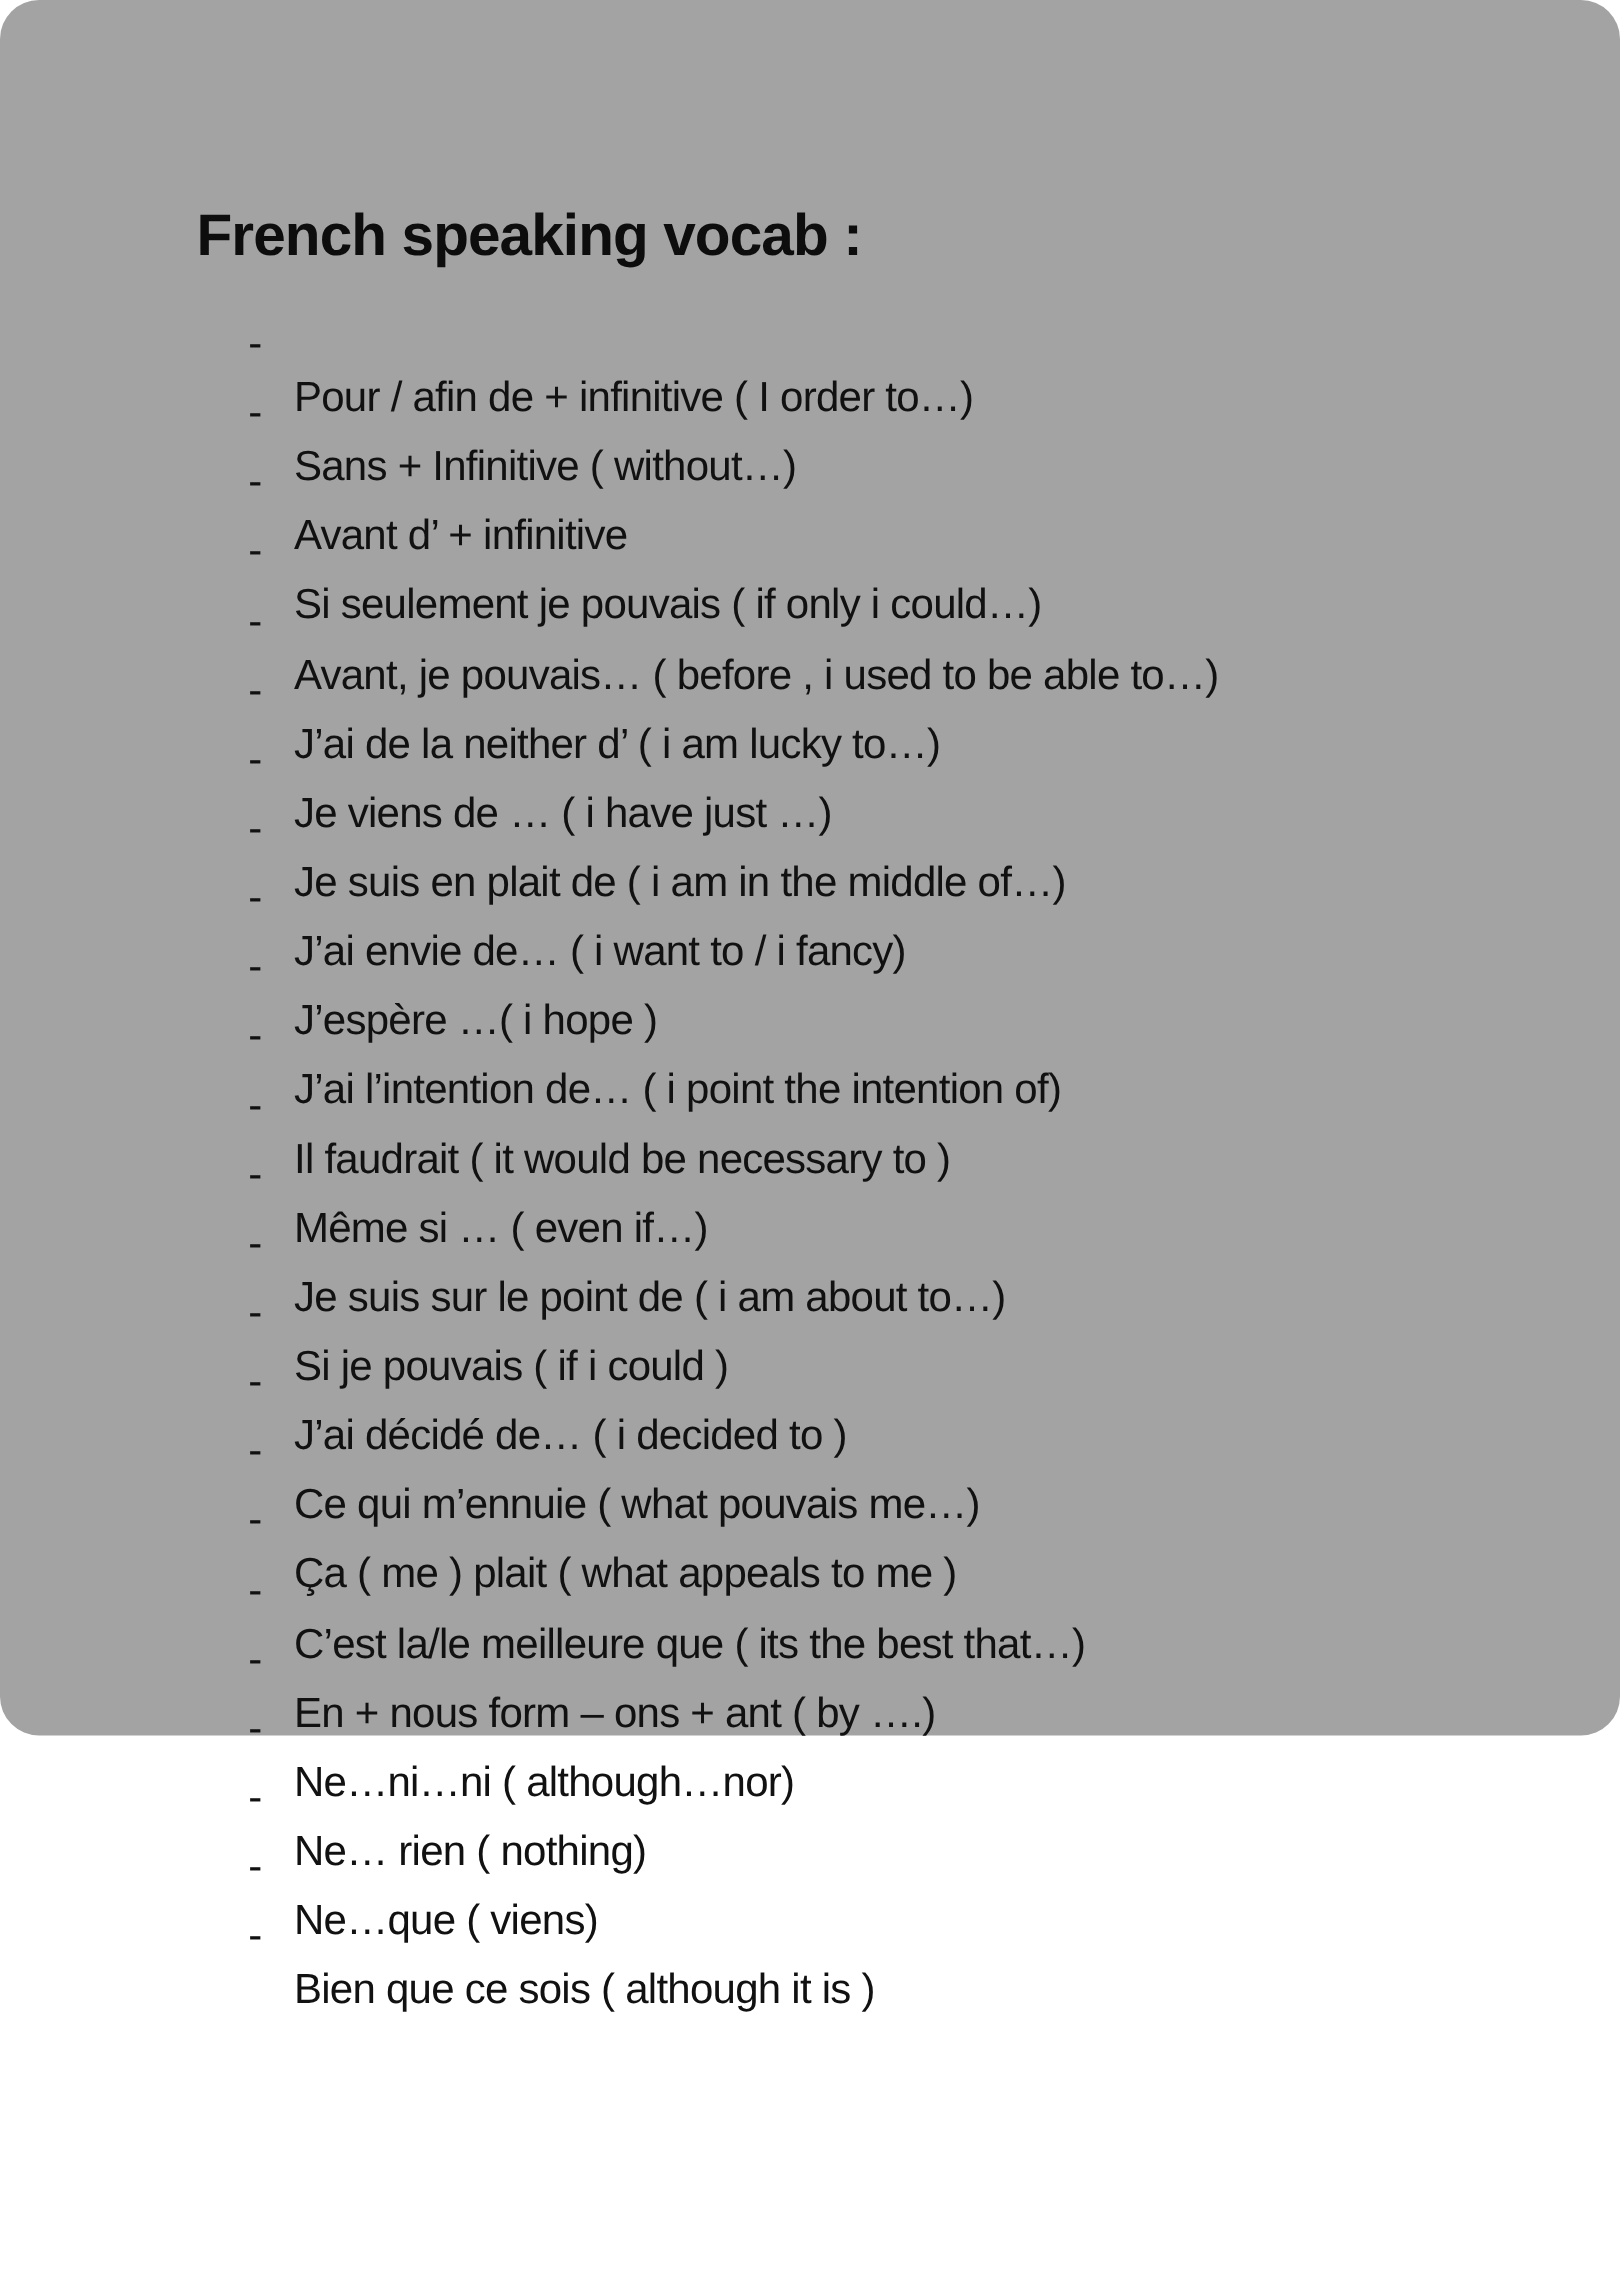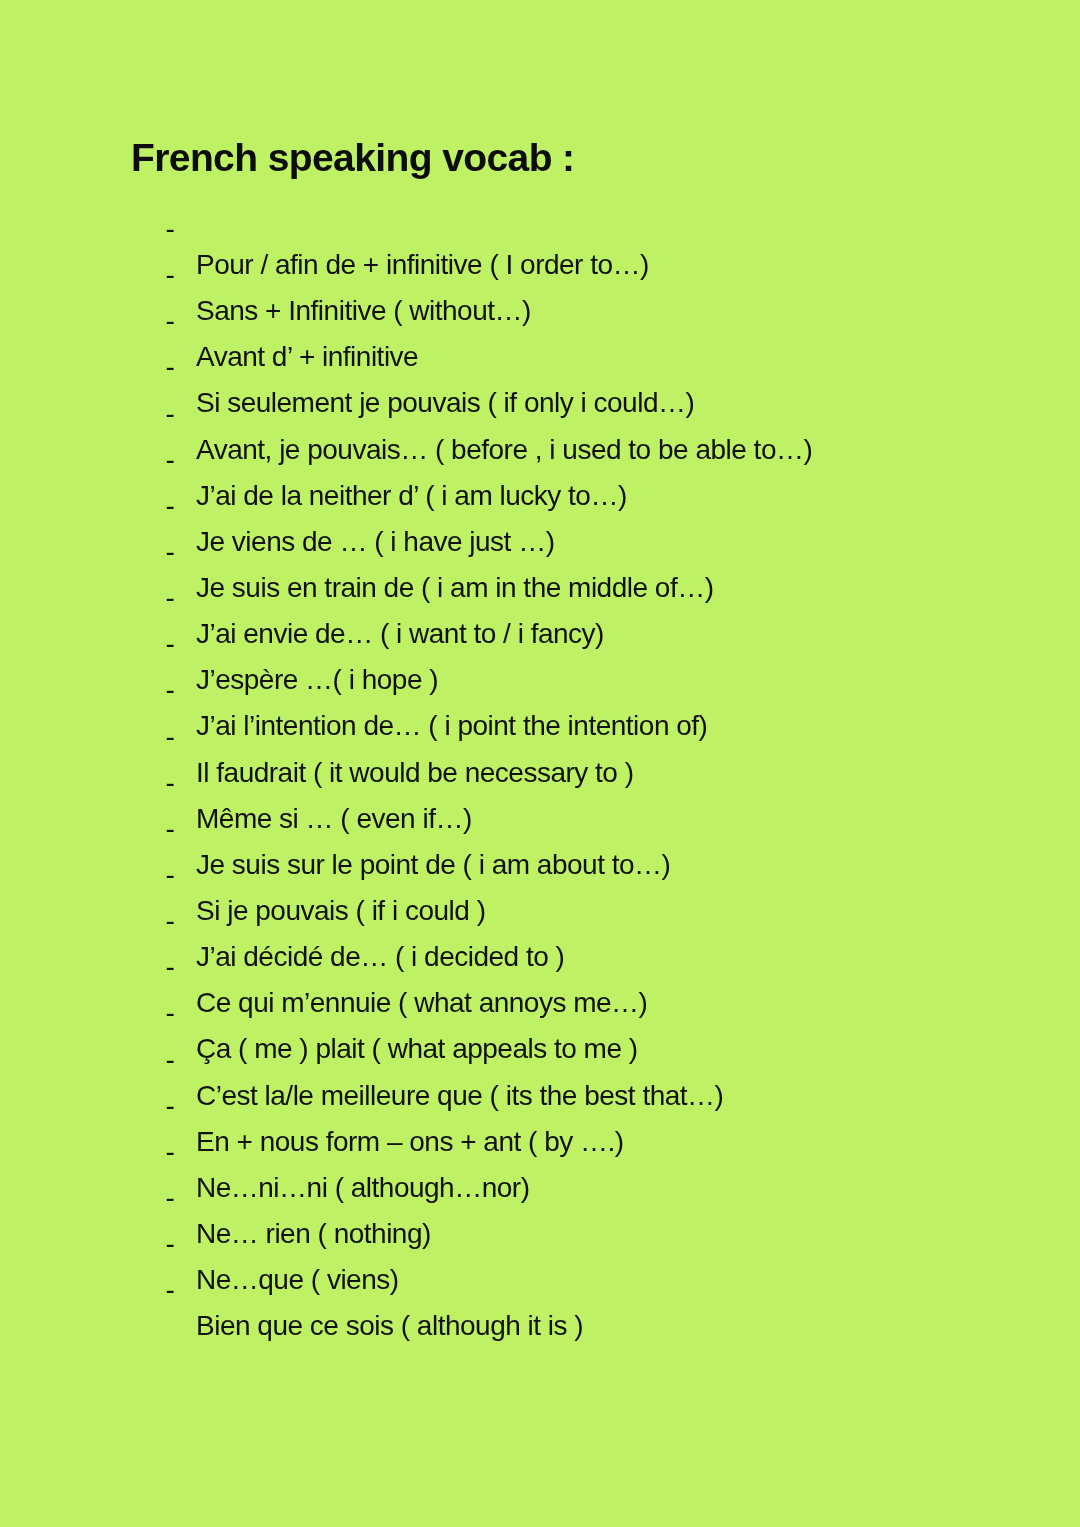--- a/index.html
+++ b/index.html
@@ -20,8 +20,9 @@
       left: 0;
       top: 0;
       width: 1080px;
-      height: 1527px;
-      background: #bef264;
+      height: 1157px;
+      background: #a3a3a3;
+      border-radius: 26px;
     }
     .title {
       position: absolute;

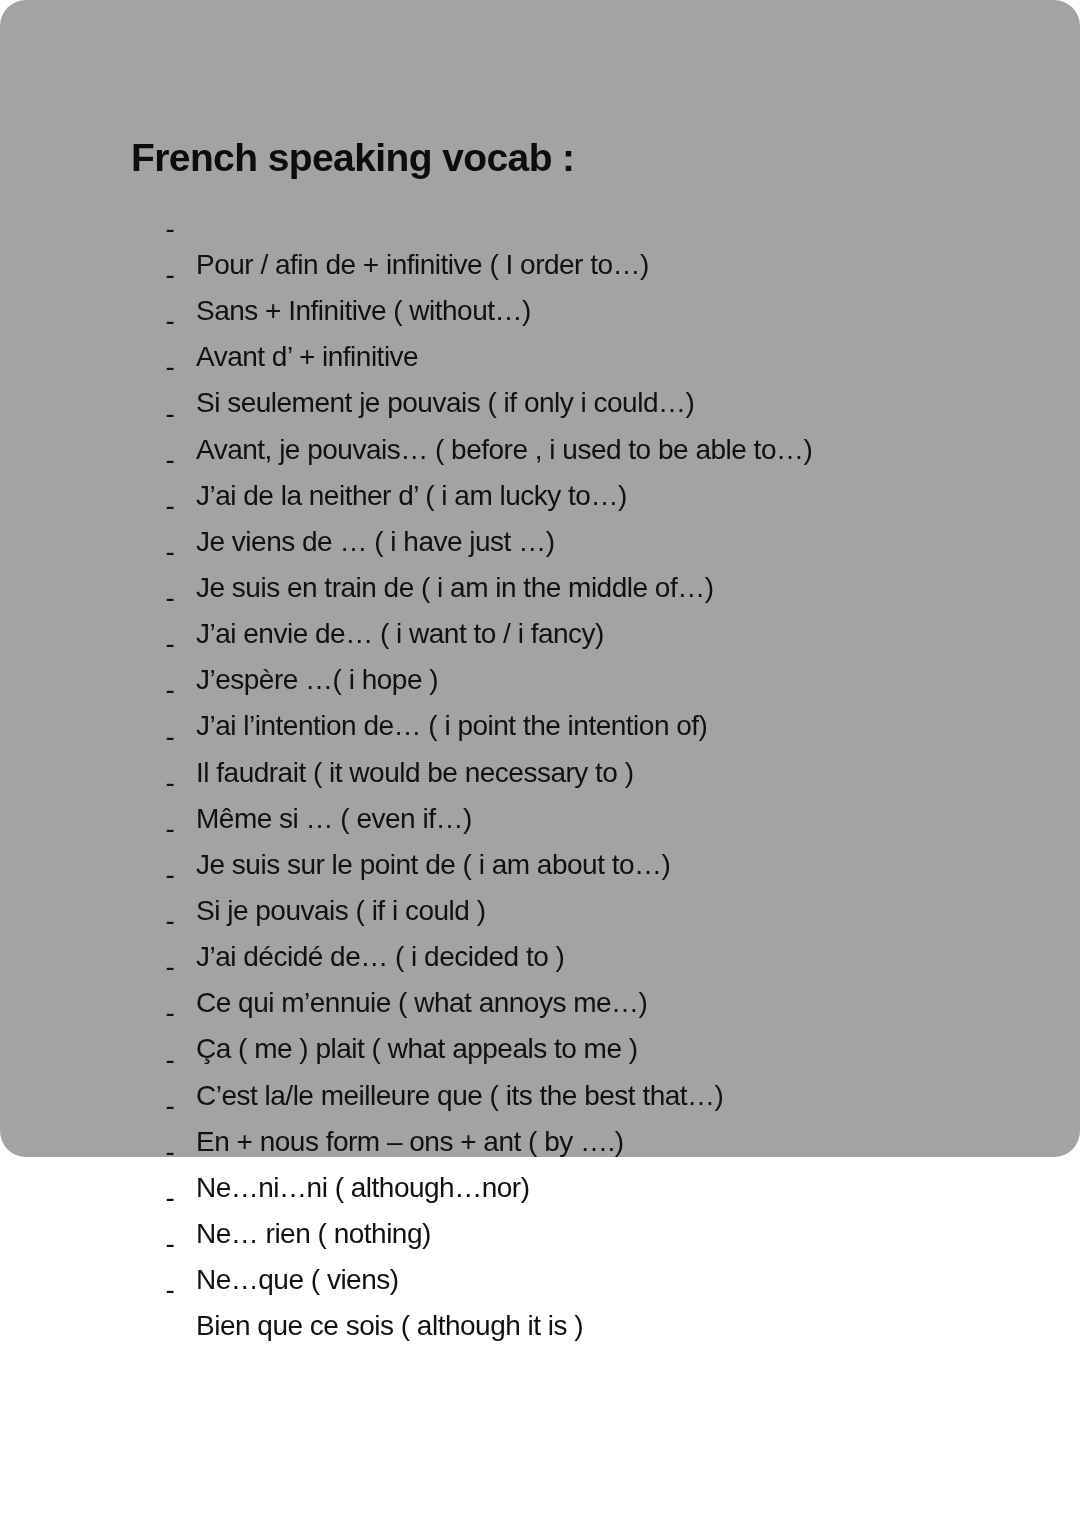--- a/index.html
+++ b/index.html
@@ -103,7 +103,7 @@
       </li>
     <li class="vocab-item">
         <span class="dash">-</span>
-        <span class="item-text">Je suis en train de ( i am in the middle of…)</span>
+        <span class="item-text">Je suis en plait de ( i am in the middle of…)</span>
       </li>
     <li class="vocab-item">
         <span class="dash">-</span>

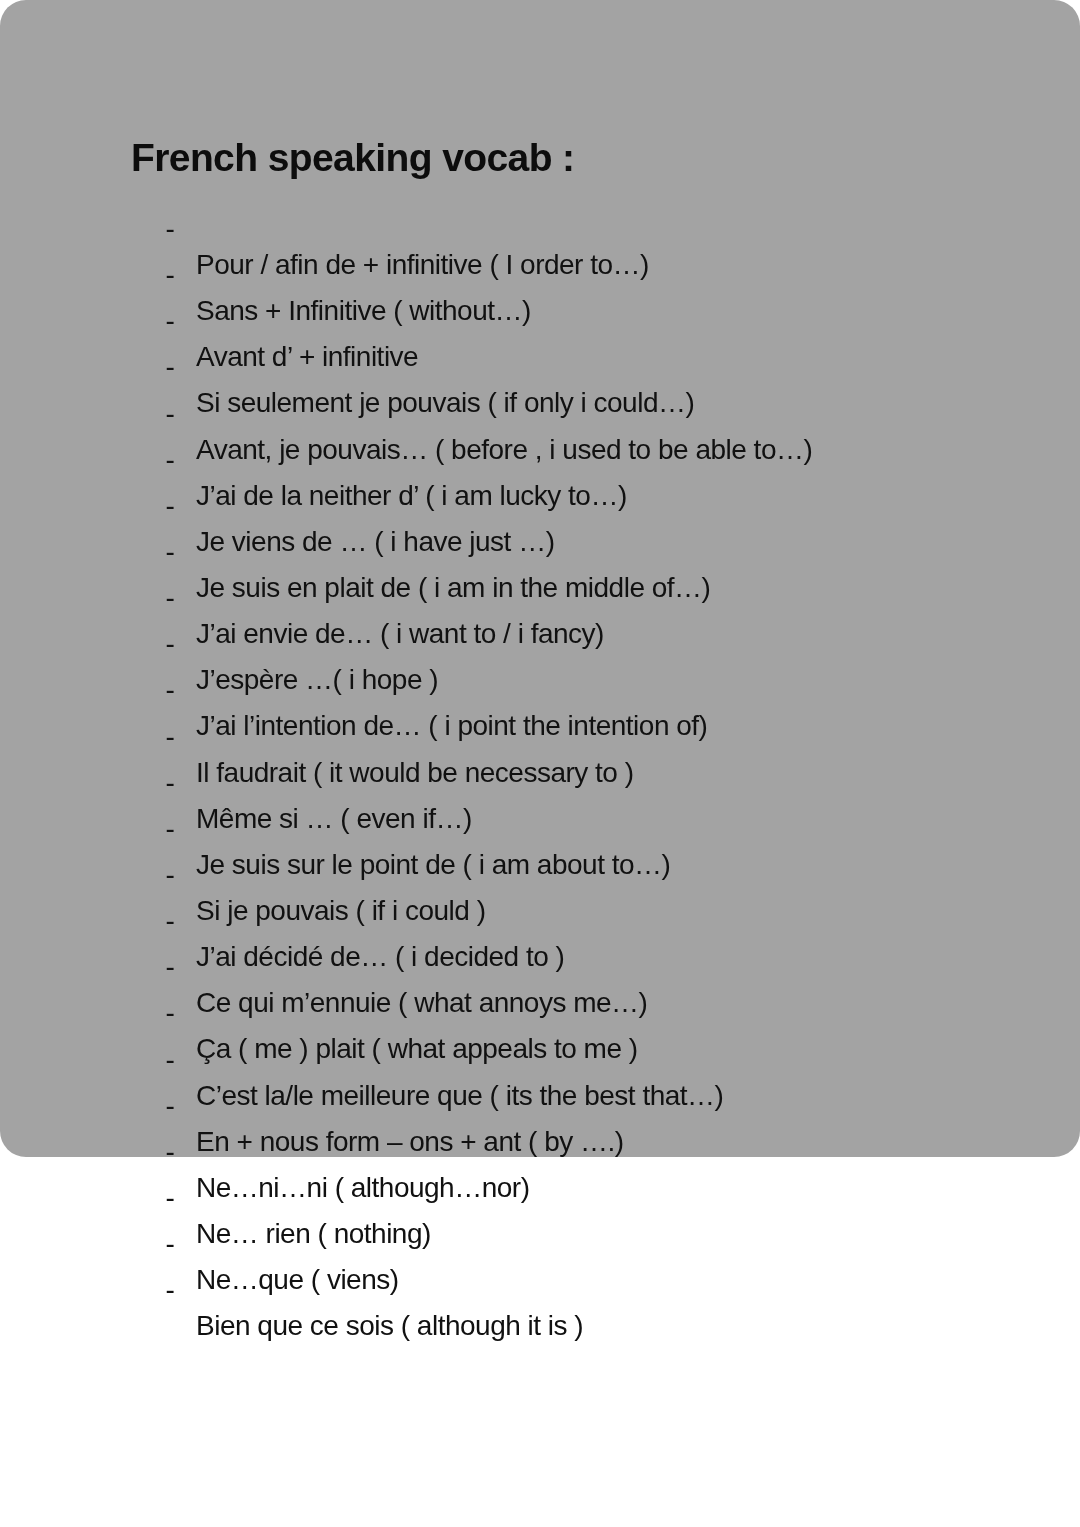--- a/index.html
+++ b/index.html
@@ -139,7 +139,7 @@
       </li>
     <li class="vocab-item">
         <span class="dash">-</span>
-        <span class="item-text">Ce qui m’ennuie ( what annoys me…)</span>
+        <span class="item-text">Ce qui m’ennuie ( what pouvais me…)</span>
       </li>
     <li class="vocab-item">
         <span class="dash">-</span>

